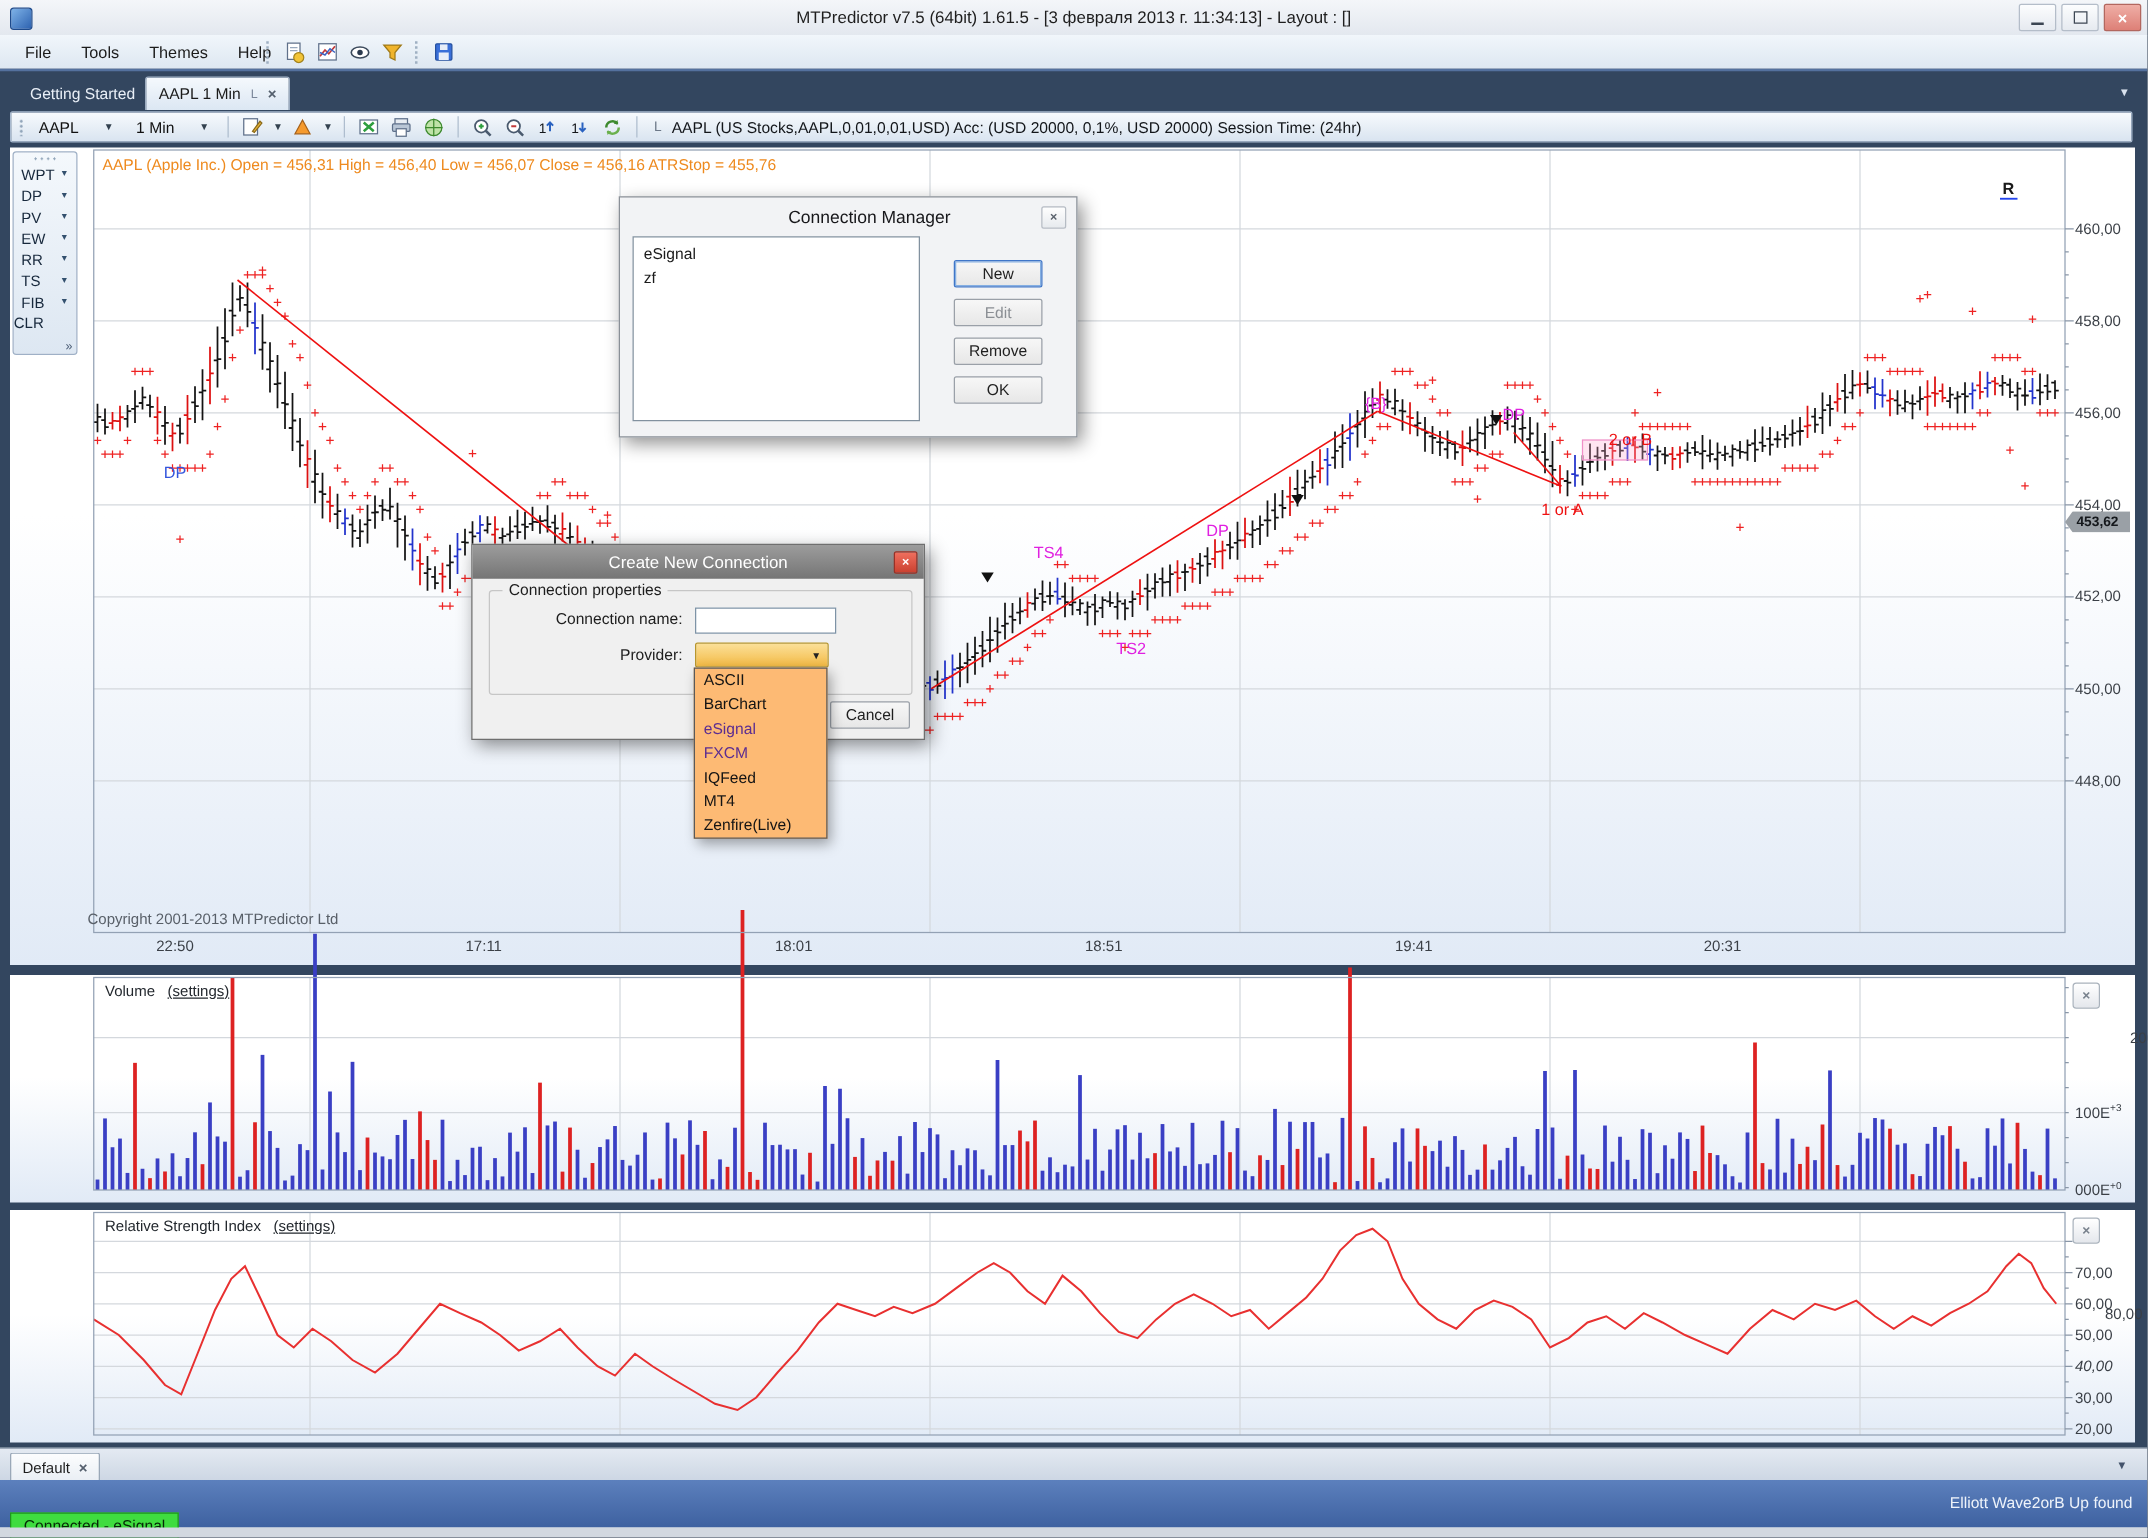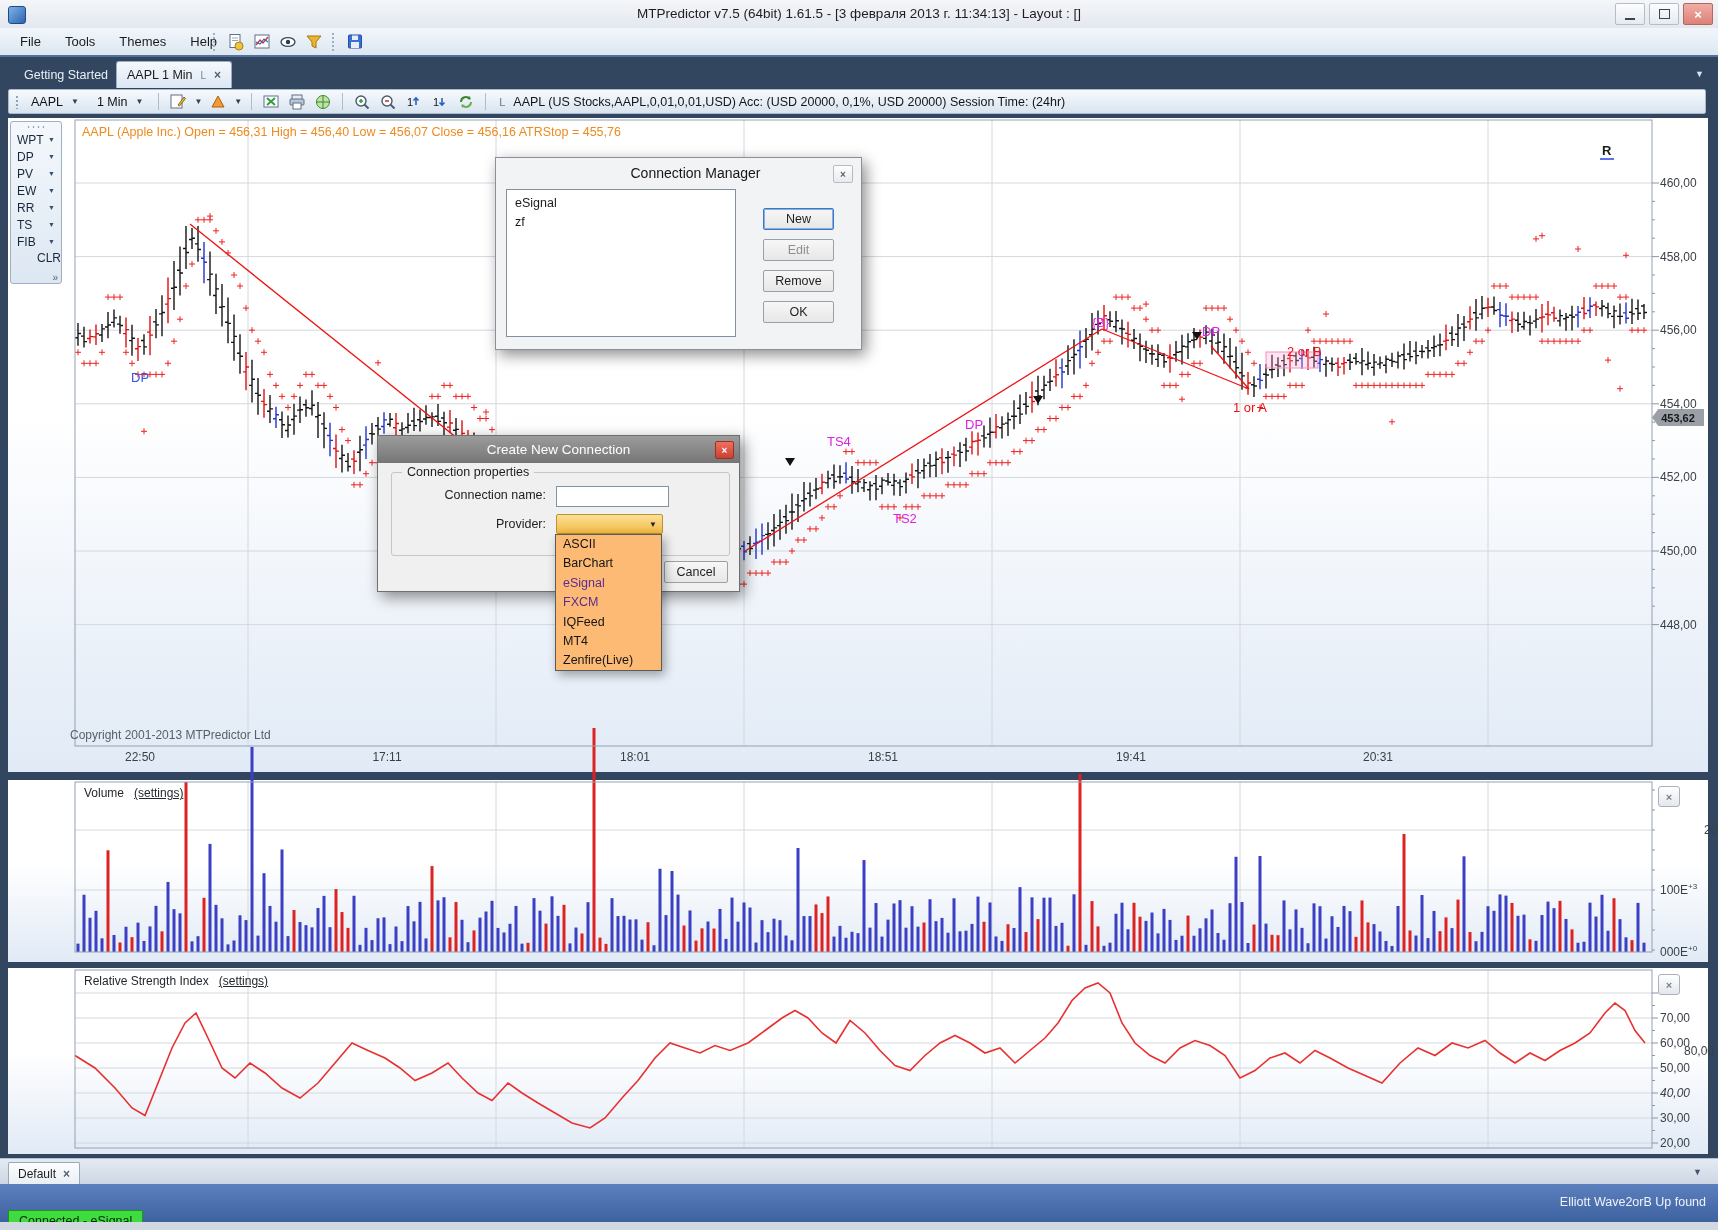--- a/index.html
+++ b/index.html
@@ -30,7 +30,7 @@
   
   .charttoolbar{position:absolute;left:8px;top:89px;width:1698px;height:25px;background:linear-gradient(#f7fafd,#d9e4f0);border:1px solid #a9bacf;border-radius:2px;display:flex;align-items:center;gap:6px;padding-left:6px;z-index:7;box-sizing:border-box;}
   .grip{width:4px;height:14px;background-image:radial-gradient(#8fa3b8 1px,transparent 1.2px);background-size:4px 4px;}
-  .tbbtn{display:flex;align-items:center;gap:8px;font-size:12.5px;color:#111;padding:2px 6px;border-radius:2px;}
+  .tbbtn{display:flex;align-items:center;gap:20px;font-size:12.5px;color:#111;padding:2px 6px;border-radius:2px;}
   .tbcaret{font-size:8px;color:#33414f;}
   .tbsep{width:1px;height:17px;background:#aebdce;margin:0 3px;}
   .tbicon{width:20px;height:20px;display:flex;align-items:center;justify-content:center;}

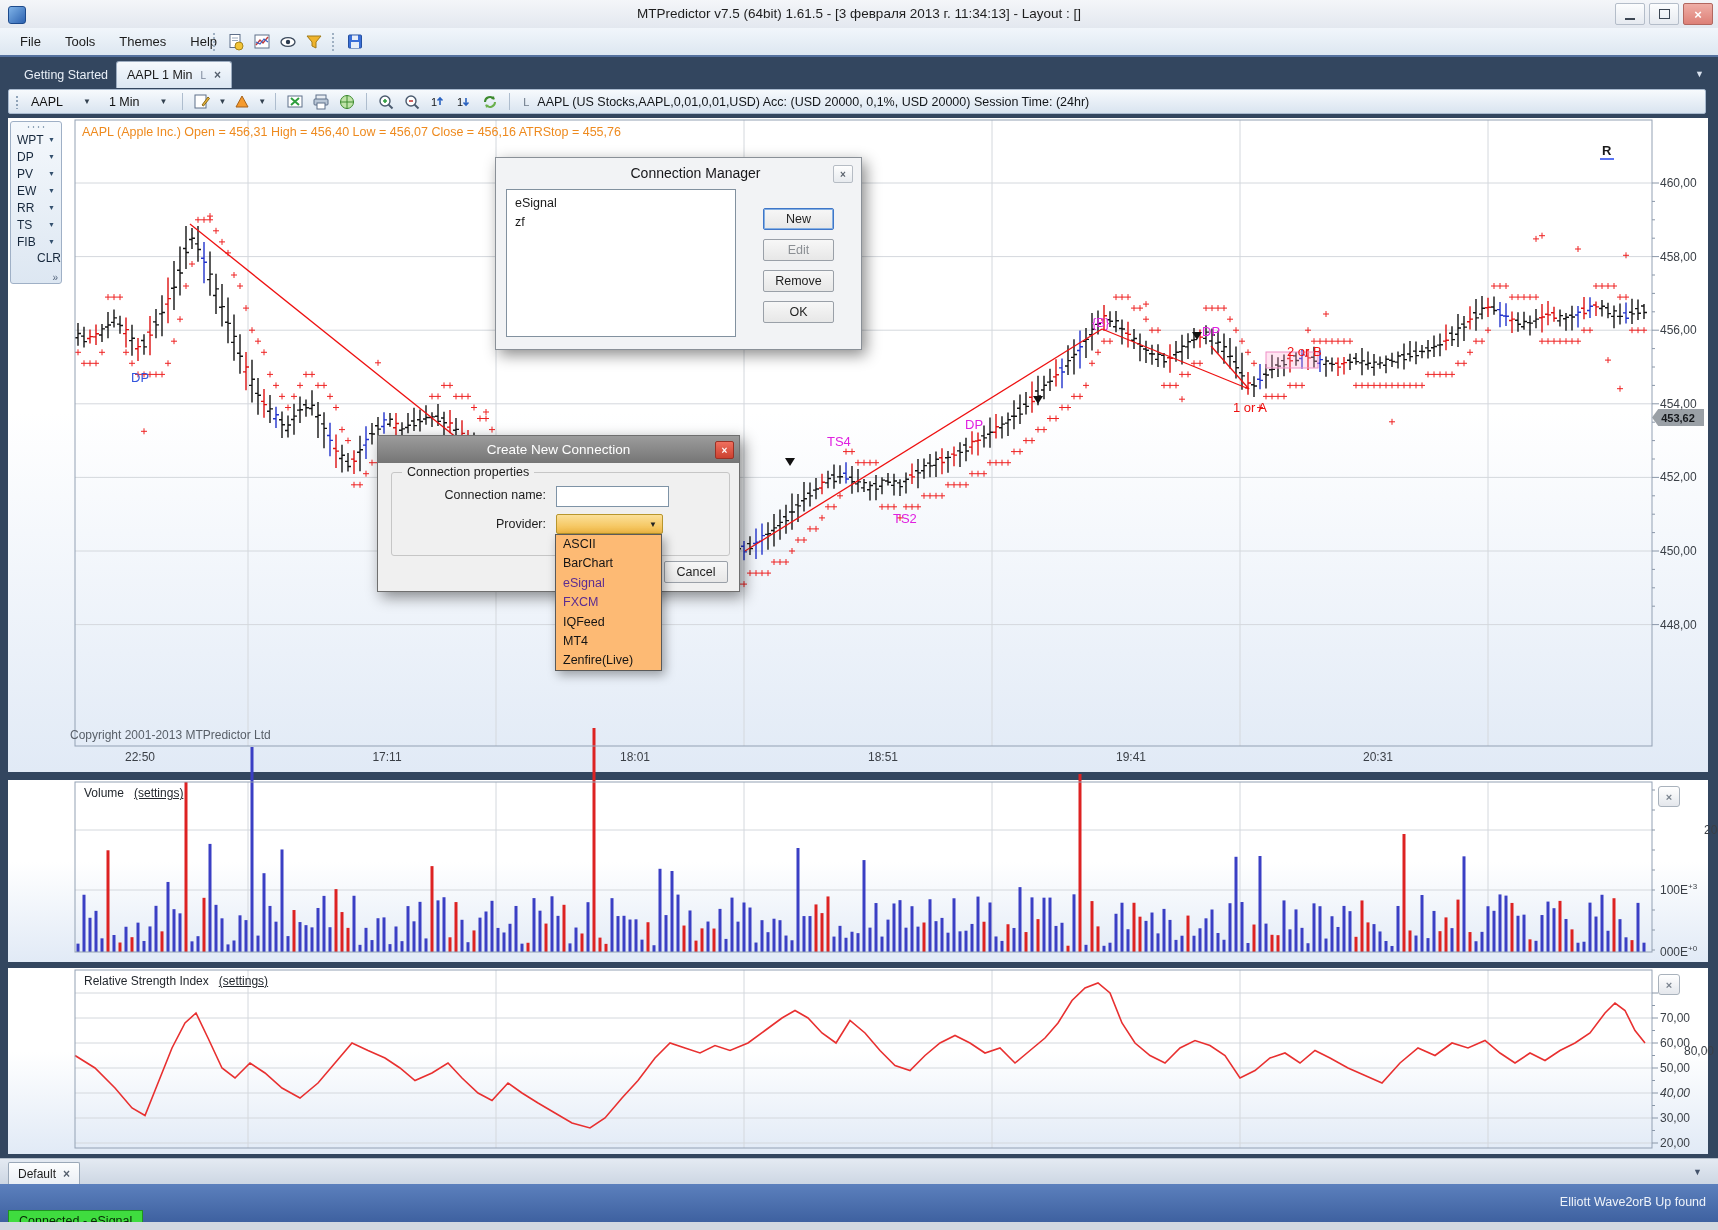--- a/index.html
+++ b/index.html
@@ -53,7 +53,7 @@
   .pal-grip{width:20px;height:4px;margin:3px auto 2px;background-image:radial-gradient(#8fa3b8 1px,transparent 1.2px);background-size:5px 4px;}
   .pal-row{height:17px;display:flex;justify-content:space-between;align-items:center;padding:0 6px;font-size:12px;color:#17283c;}
   .pal-arrow{font-size:7px;color:#33506e;}
-  .pal-clr{height:17px;text-align:right;font-size:12px;color:#17283c;line-height:17px;margin-left:22px;}
+  .pal-clr{height:17px;text-align:left;font-size:12px;color:#17283c;line-height:17px;}
   .pal-expand{position:absolute;right:3px;bottom:0px;font-size:10px;color:#51627a;}
   
   .dialog{position:absolute;box-shadow:4px 5px 14px rgba(0,0,0,0.45);box-sizing:border-box;}

